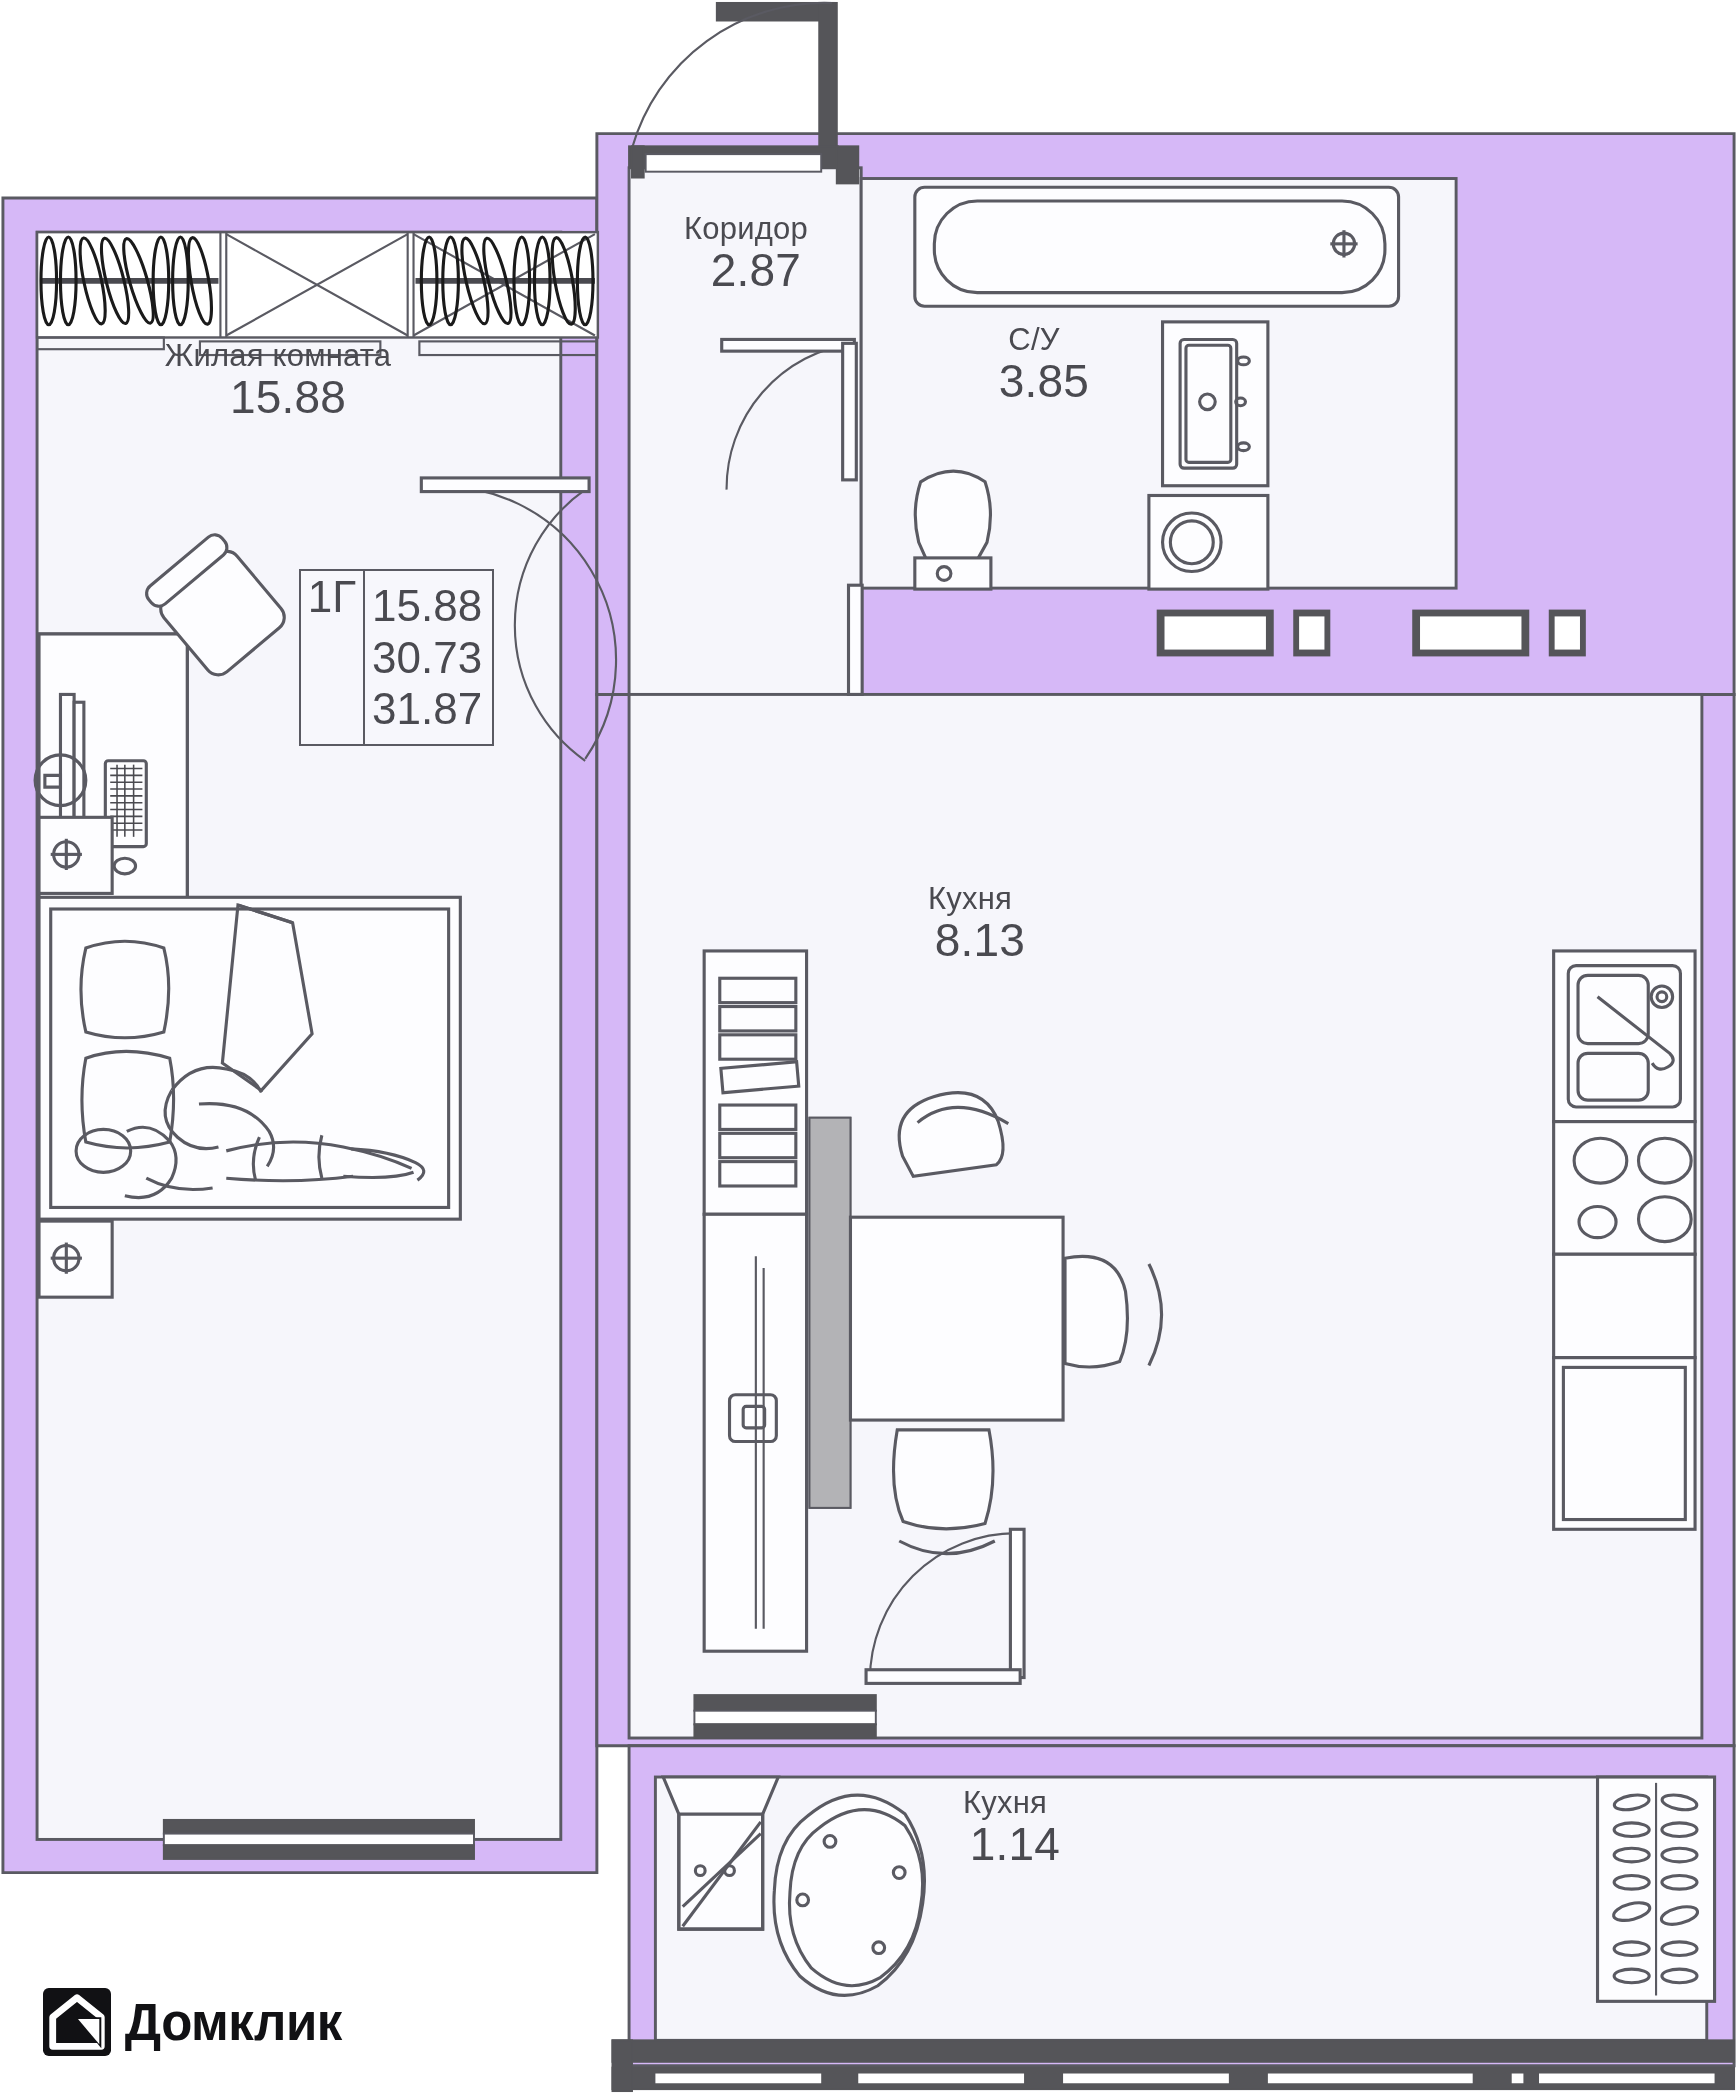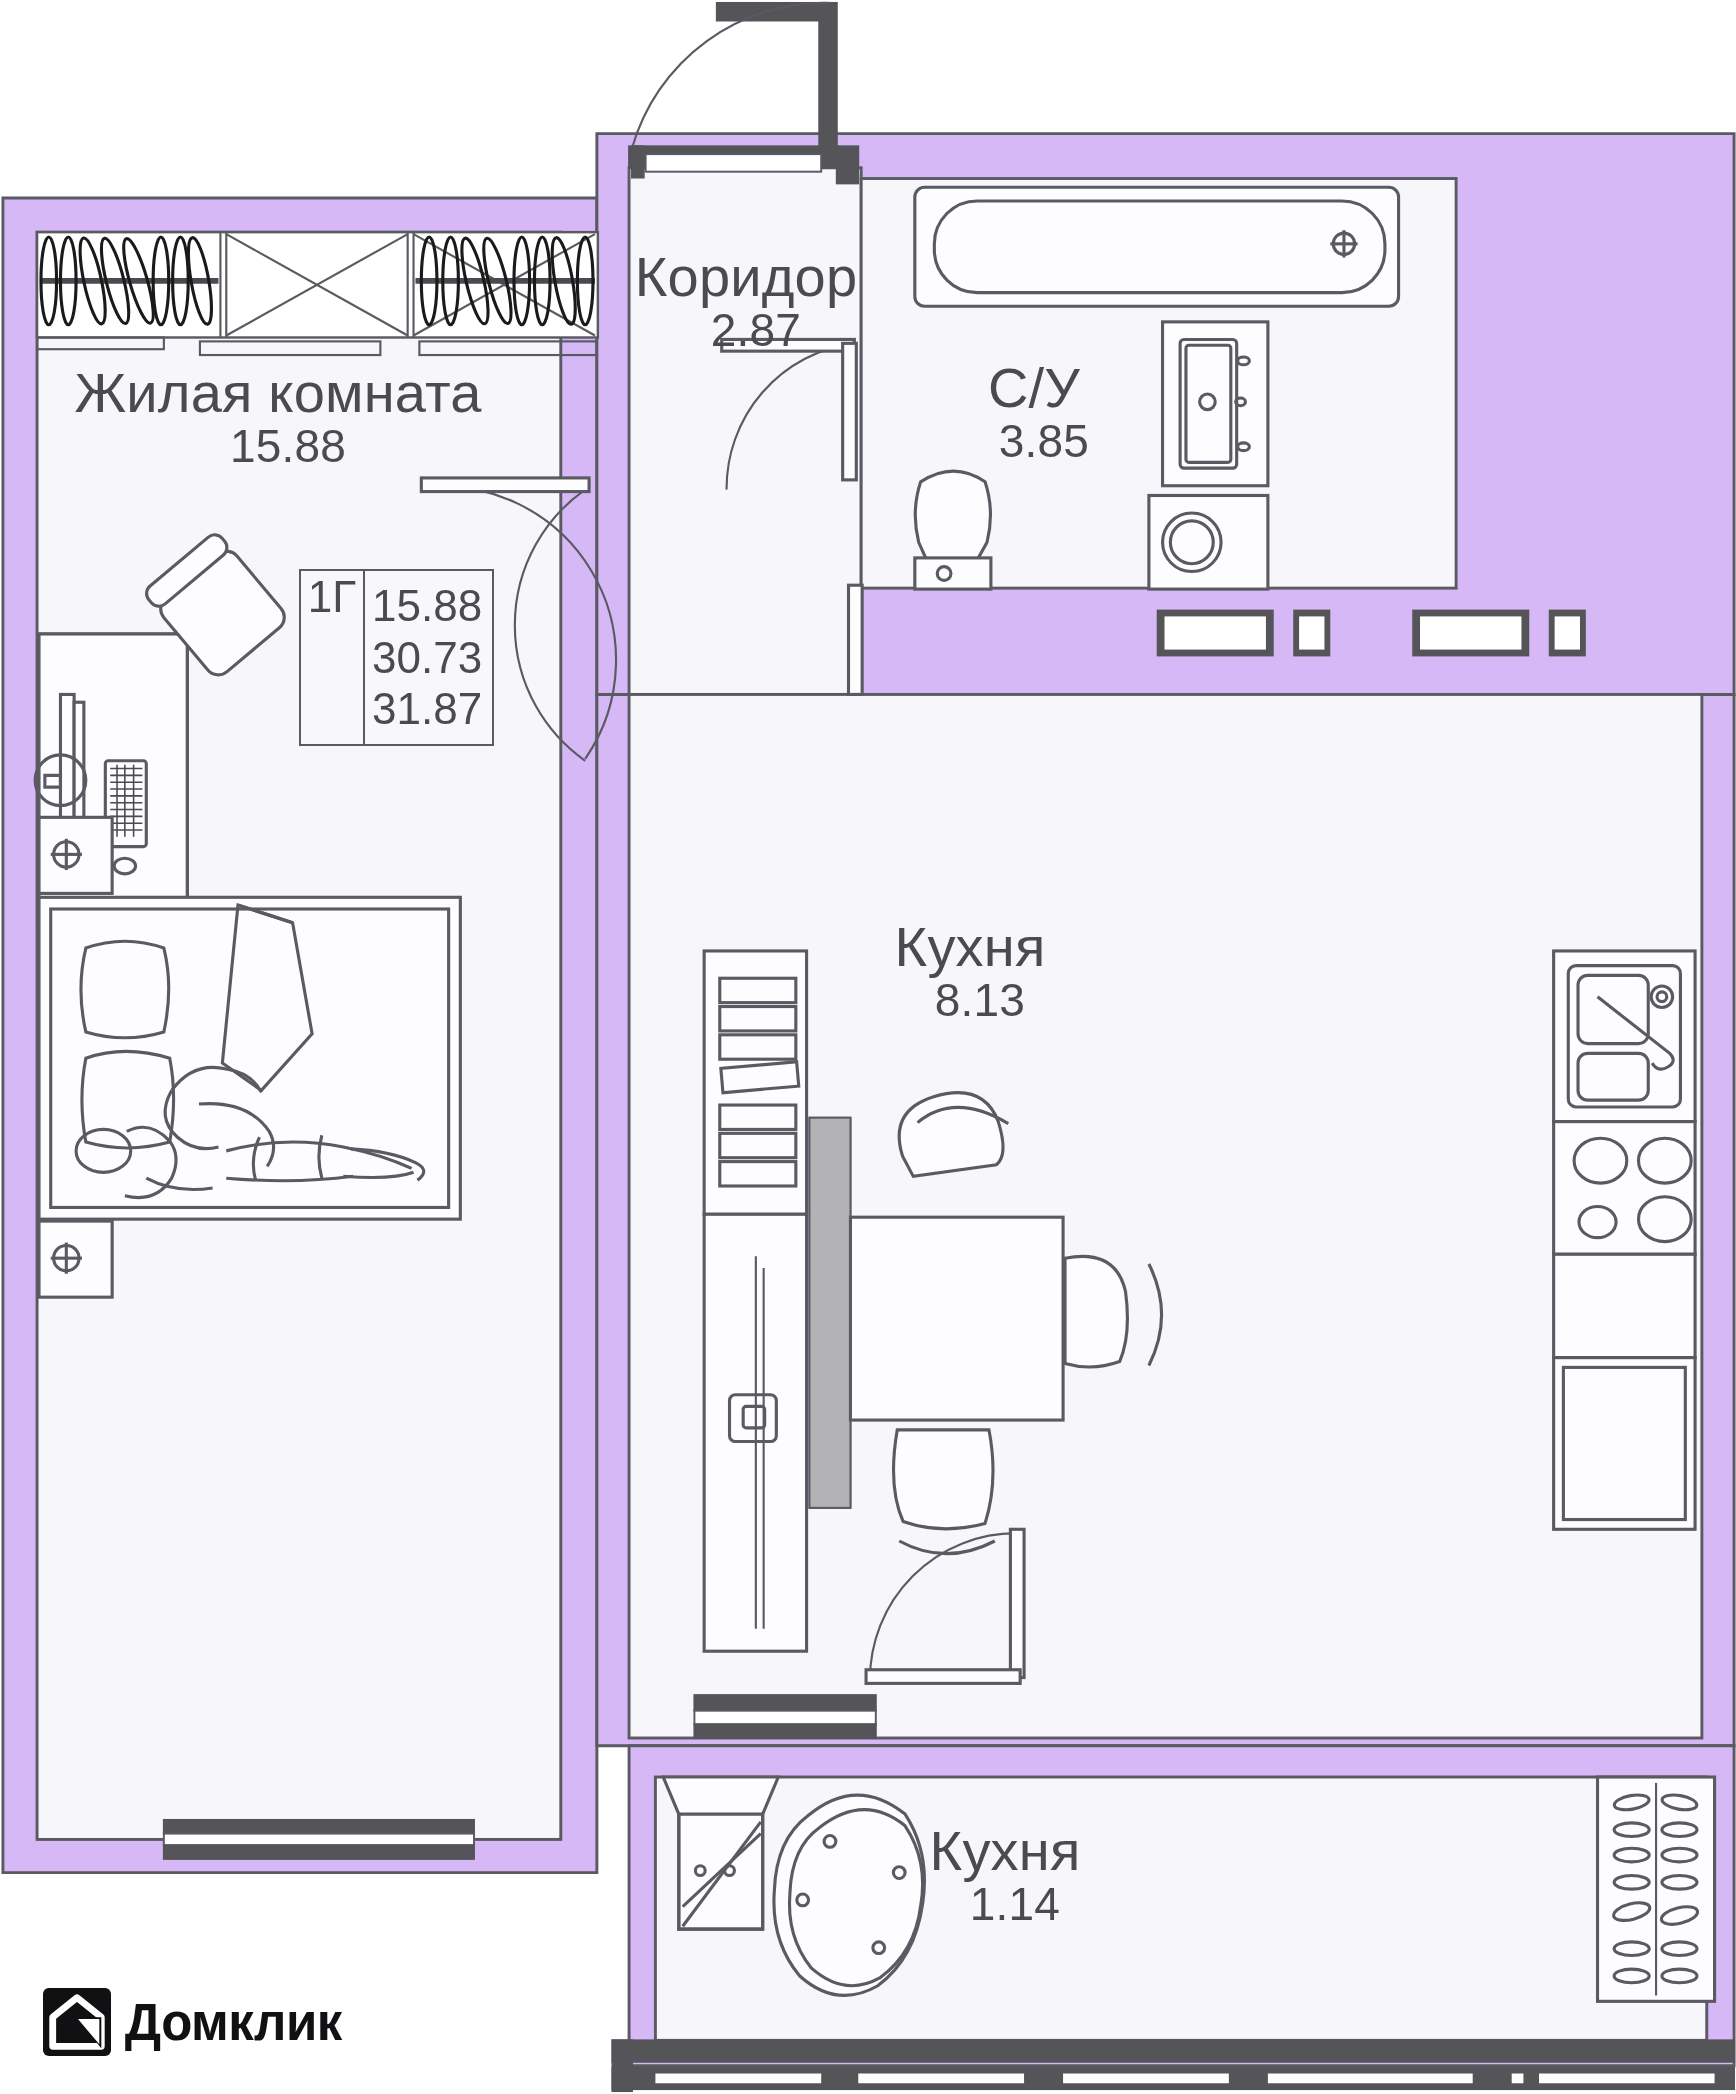--- a/index.html
+++ b/index.html
@@ -10,7 +10,7 @@
        text-align:center;white-space:nowrap;line-height:1.06;letter-spacing:0.2px;}
   .lbl .nm{display:block;font-size:43px;font-weight:400;}
   .lbl .ar{display:block;font-size:43px;font-weight:400;margin-left:20px;}
-  .lbl.big .nm{font-size:56px;margin-top:34px;}
+  .lbl.big .nm{font-size:31px;}
   .lbl.big .ar{font-size:46px;}
   #areabox{position:absolute;left:299px;top:569px;width:195px;height:177px;
            border:2.9px solid #5a5a62;background:#f7f7fc;box-sizing:border-box;display:flex;}

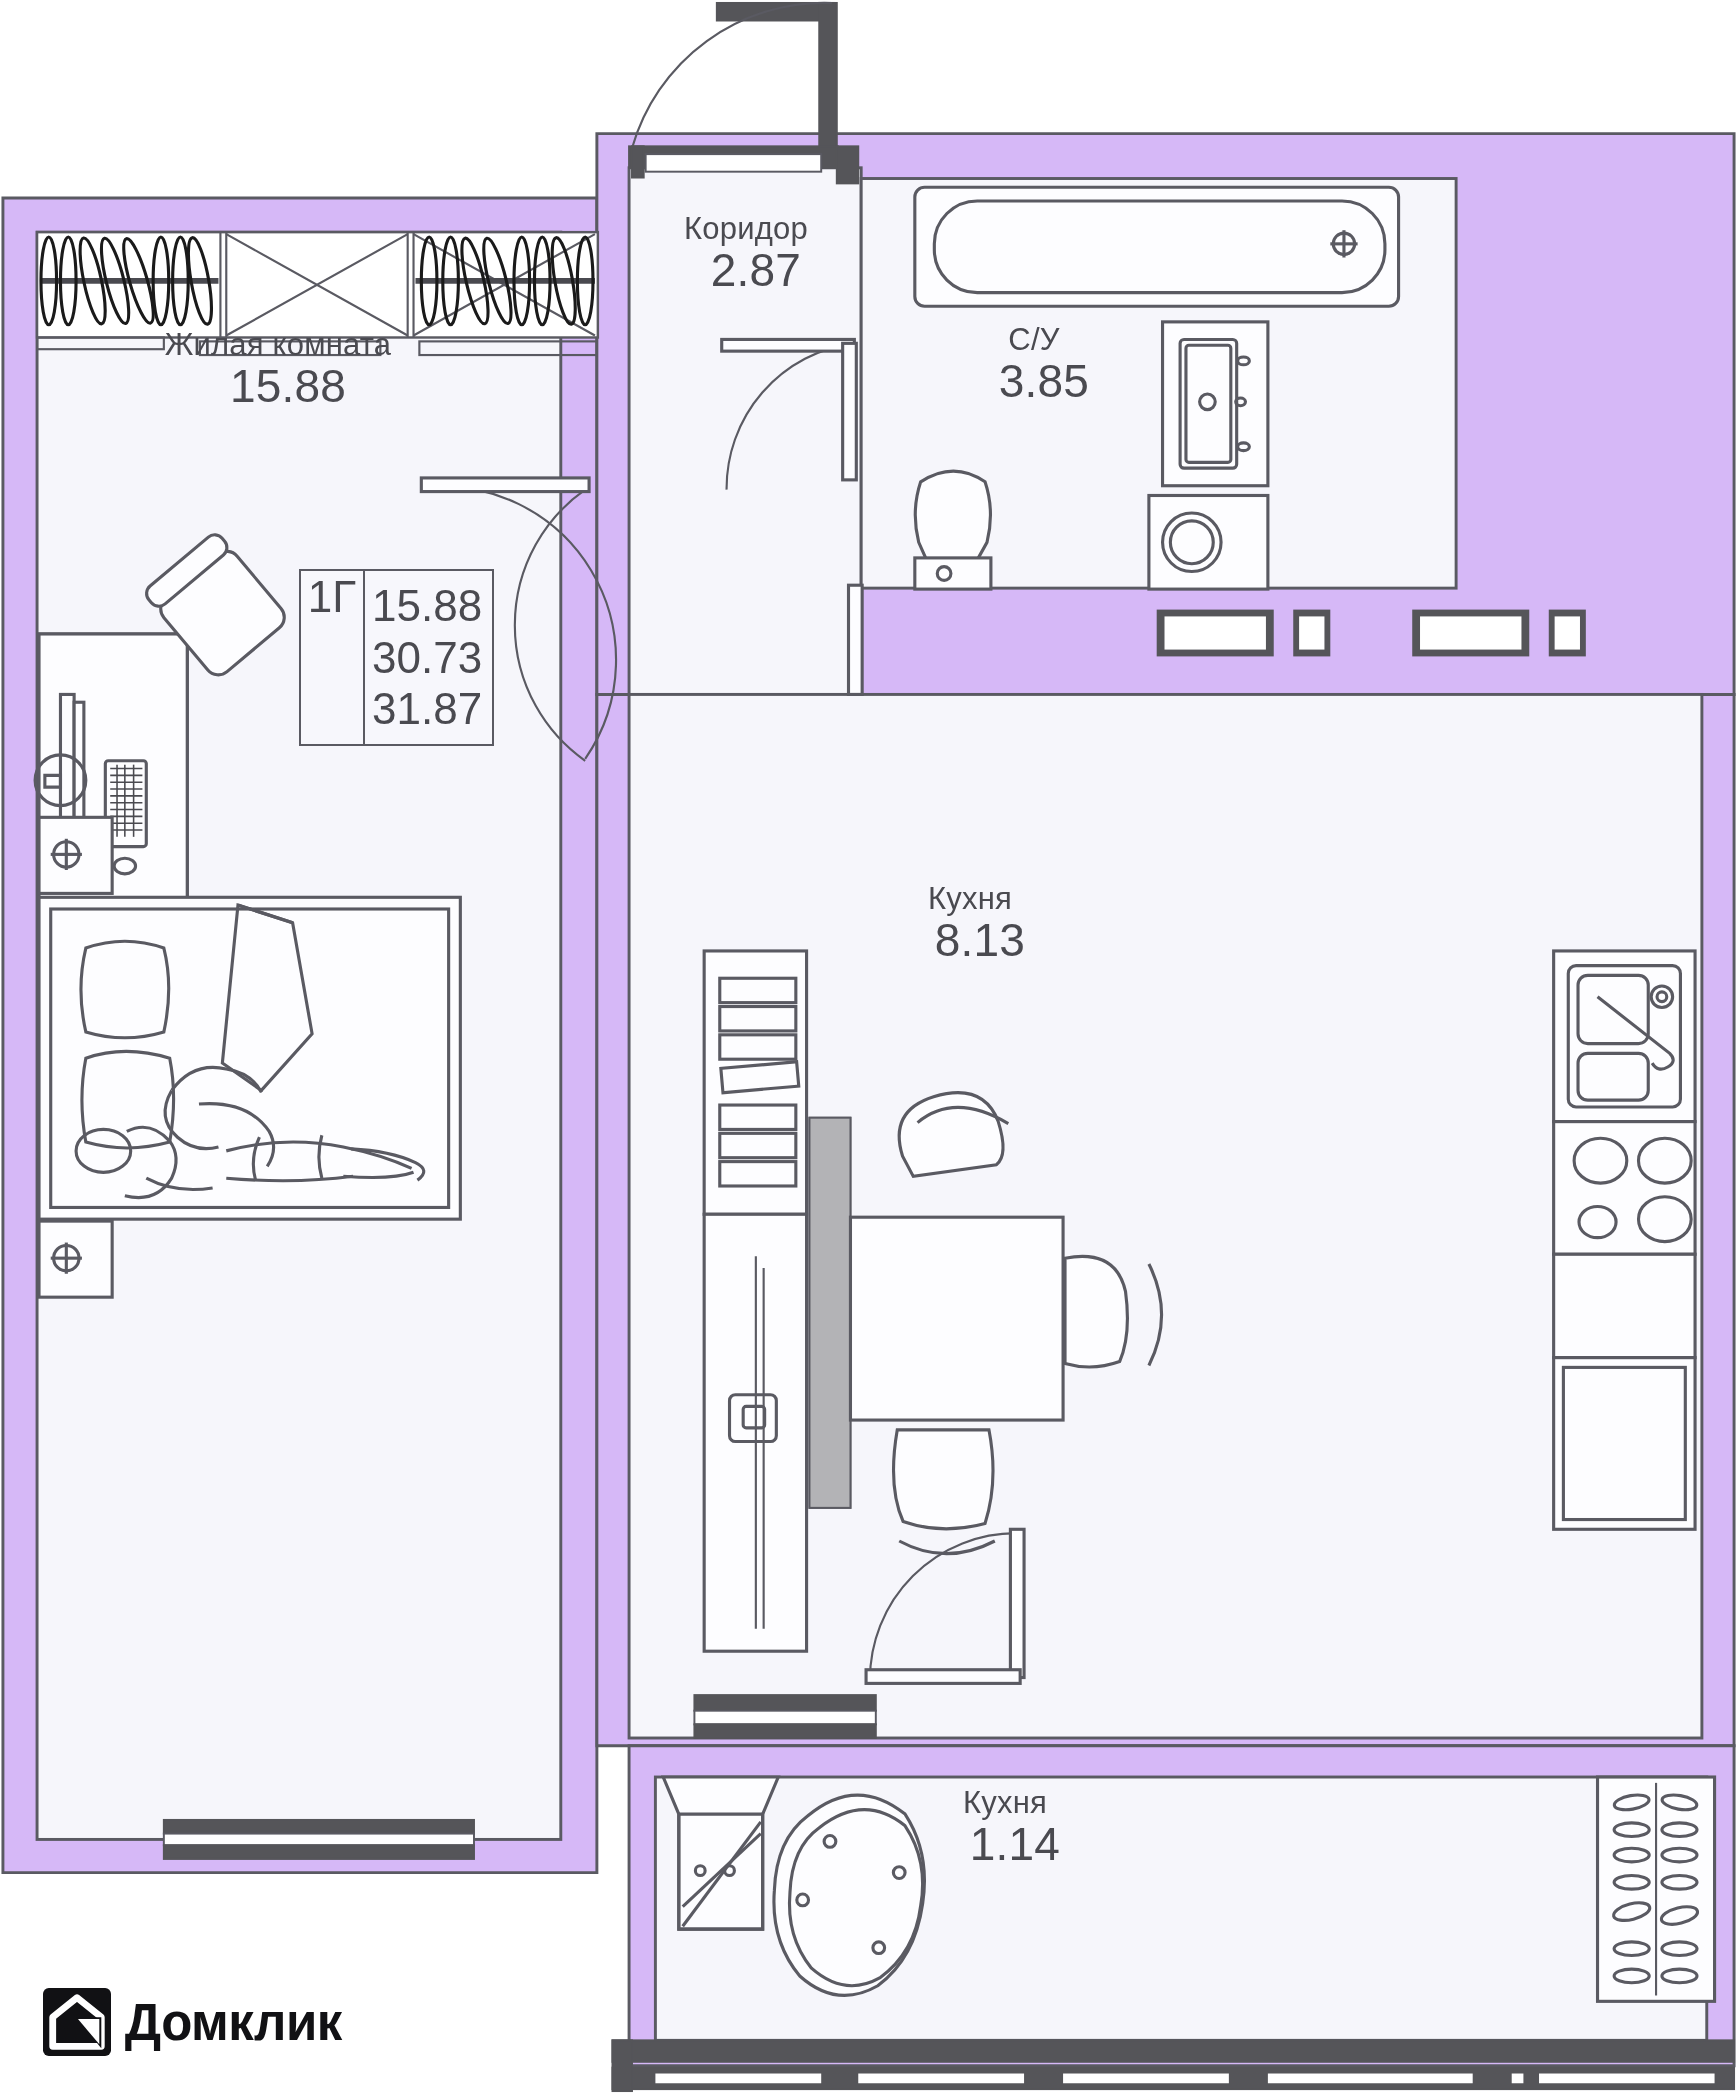--- a/index.html
+++ b/index.html
@@ -401,7 +401,7 @@
     </g>
   </svg>
 
-  <div class="lbl big" style="left:39px;top:329px;width:478px;text-align:center;">
+  <div class="lbl big" style="left:39px;top:340px;width:478px;text-align:center;">
     <span class="nm">Жилая комната</span>
     <span class="ar">15.88</span>
   </div>

